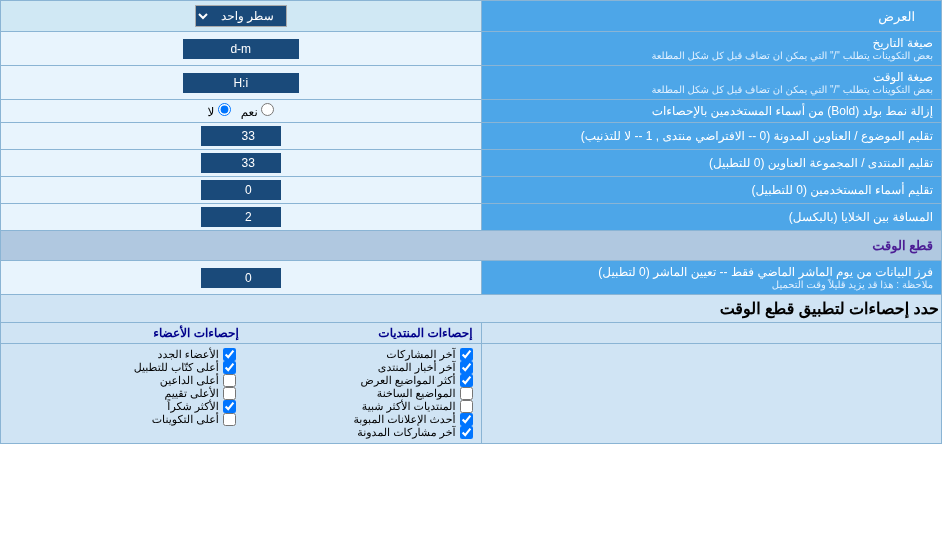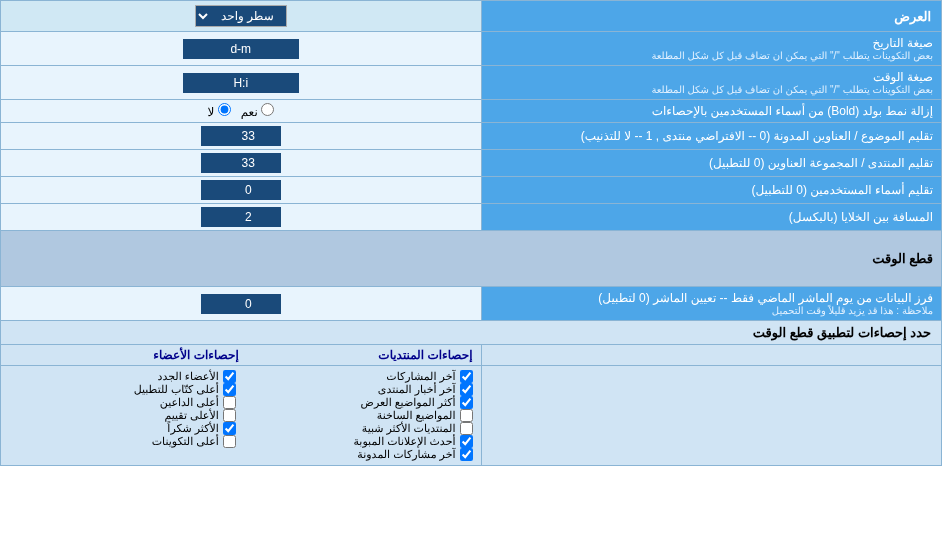--- a/index.html
+++ b/index.html
@@ -107,7 +107,7 @@
 
   <tbody>
       <tr class="top-select-row">
-    <td style="text-align:right; background:#4da6e8; color:#fff; font-weight:bold; font-size:13px; padding:4px 10px; width:460px;">العرض</td>
+    <td style="text-align:right; background:#4da6e8; color:#fff; font-weight:normal; font-size:13px; padding:4px 26px; width:460px;">العرض</td>
     <td style="background:#d0e8f4; text-align:center; padding:4px 6px;">
       <select class="styled">
         <option>سطر واحد</option>

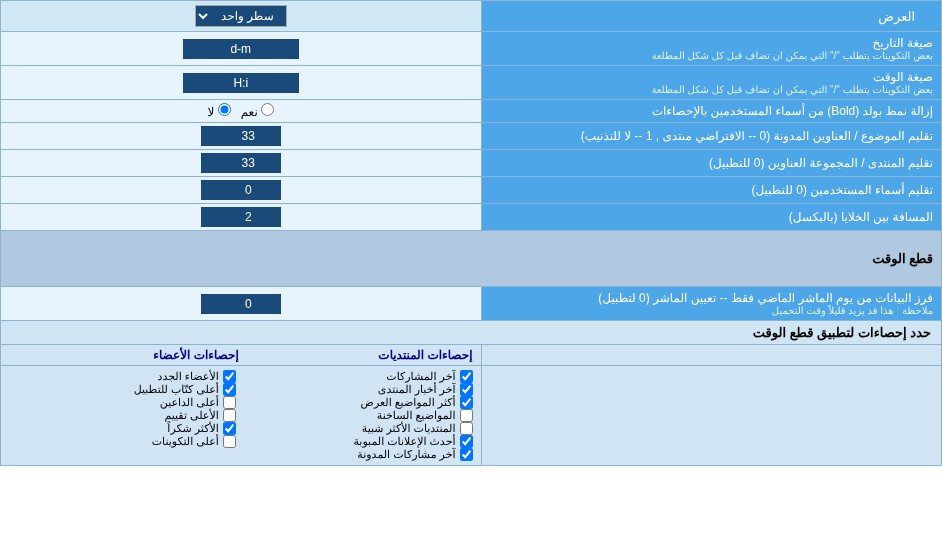--- a/index.html
+++ b/index.html
@@ -73,9 +73,9 @@
     .section-header {
       background: #b0c8e0;
       font-weight: bold;
-      color: #000000;
+      color: #4c1d95;
       text-align: right;
-      padding: 20px 8px;
+      padding: 7px 8px;
       font-size: 13px;
     }
     .checkbox-item {

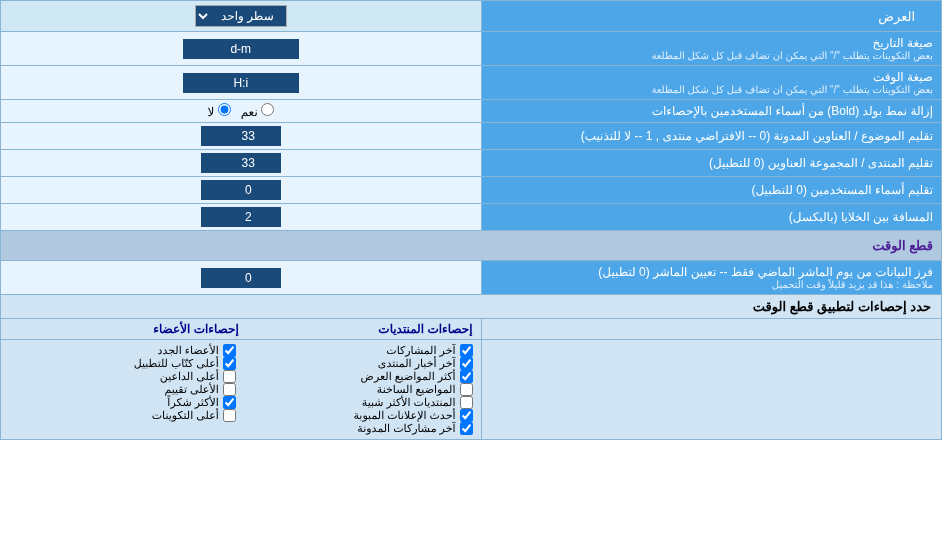--- a/index.html
+++ b/index.html
@@ -196,7 +196,7 @@
   </tr>
 
   <tr>
-    <td colspan="2" style="background:#d0e4f4; padding:4px 10px; text-align:right; font-size:13px; color:#000; font-weight:bold;">حدد إحصاءات لتطبيق قطع الوقت</td>
+    <td colspan="2" style="background:#d0e4f4; padding:4px 2px; text-align:right; font-size:16px; color:#000; font-weight:bold;">حدد إحصاءات لتطبيق قطع الوقت</td>
   </tr>
 
   <tr>

